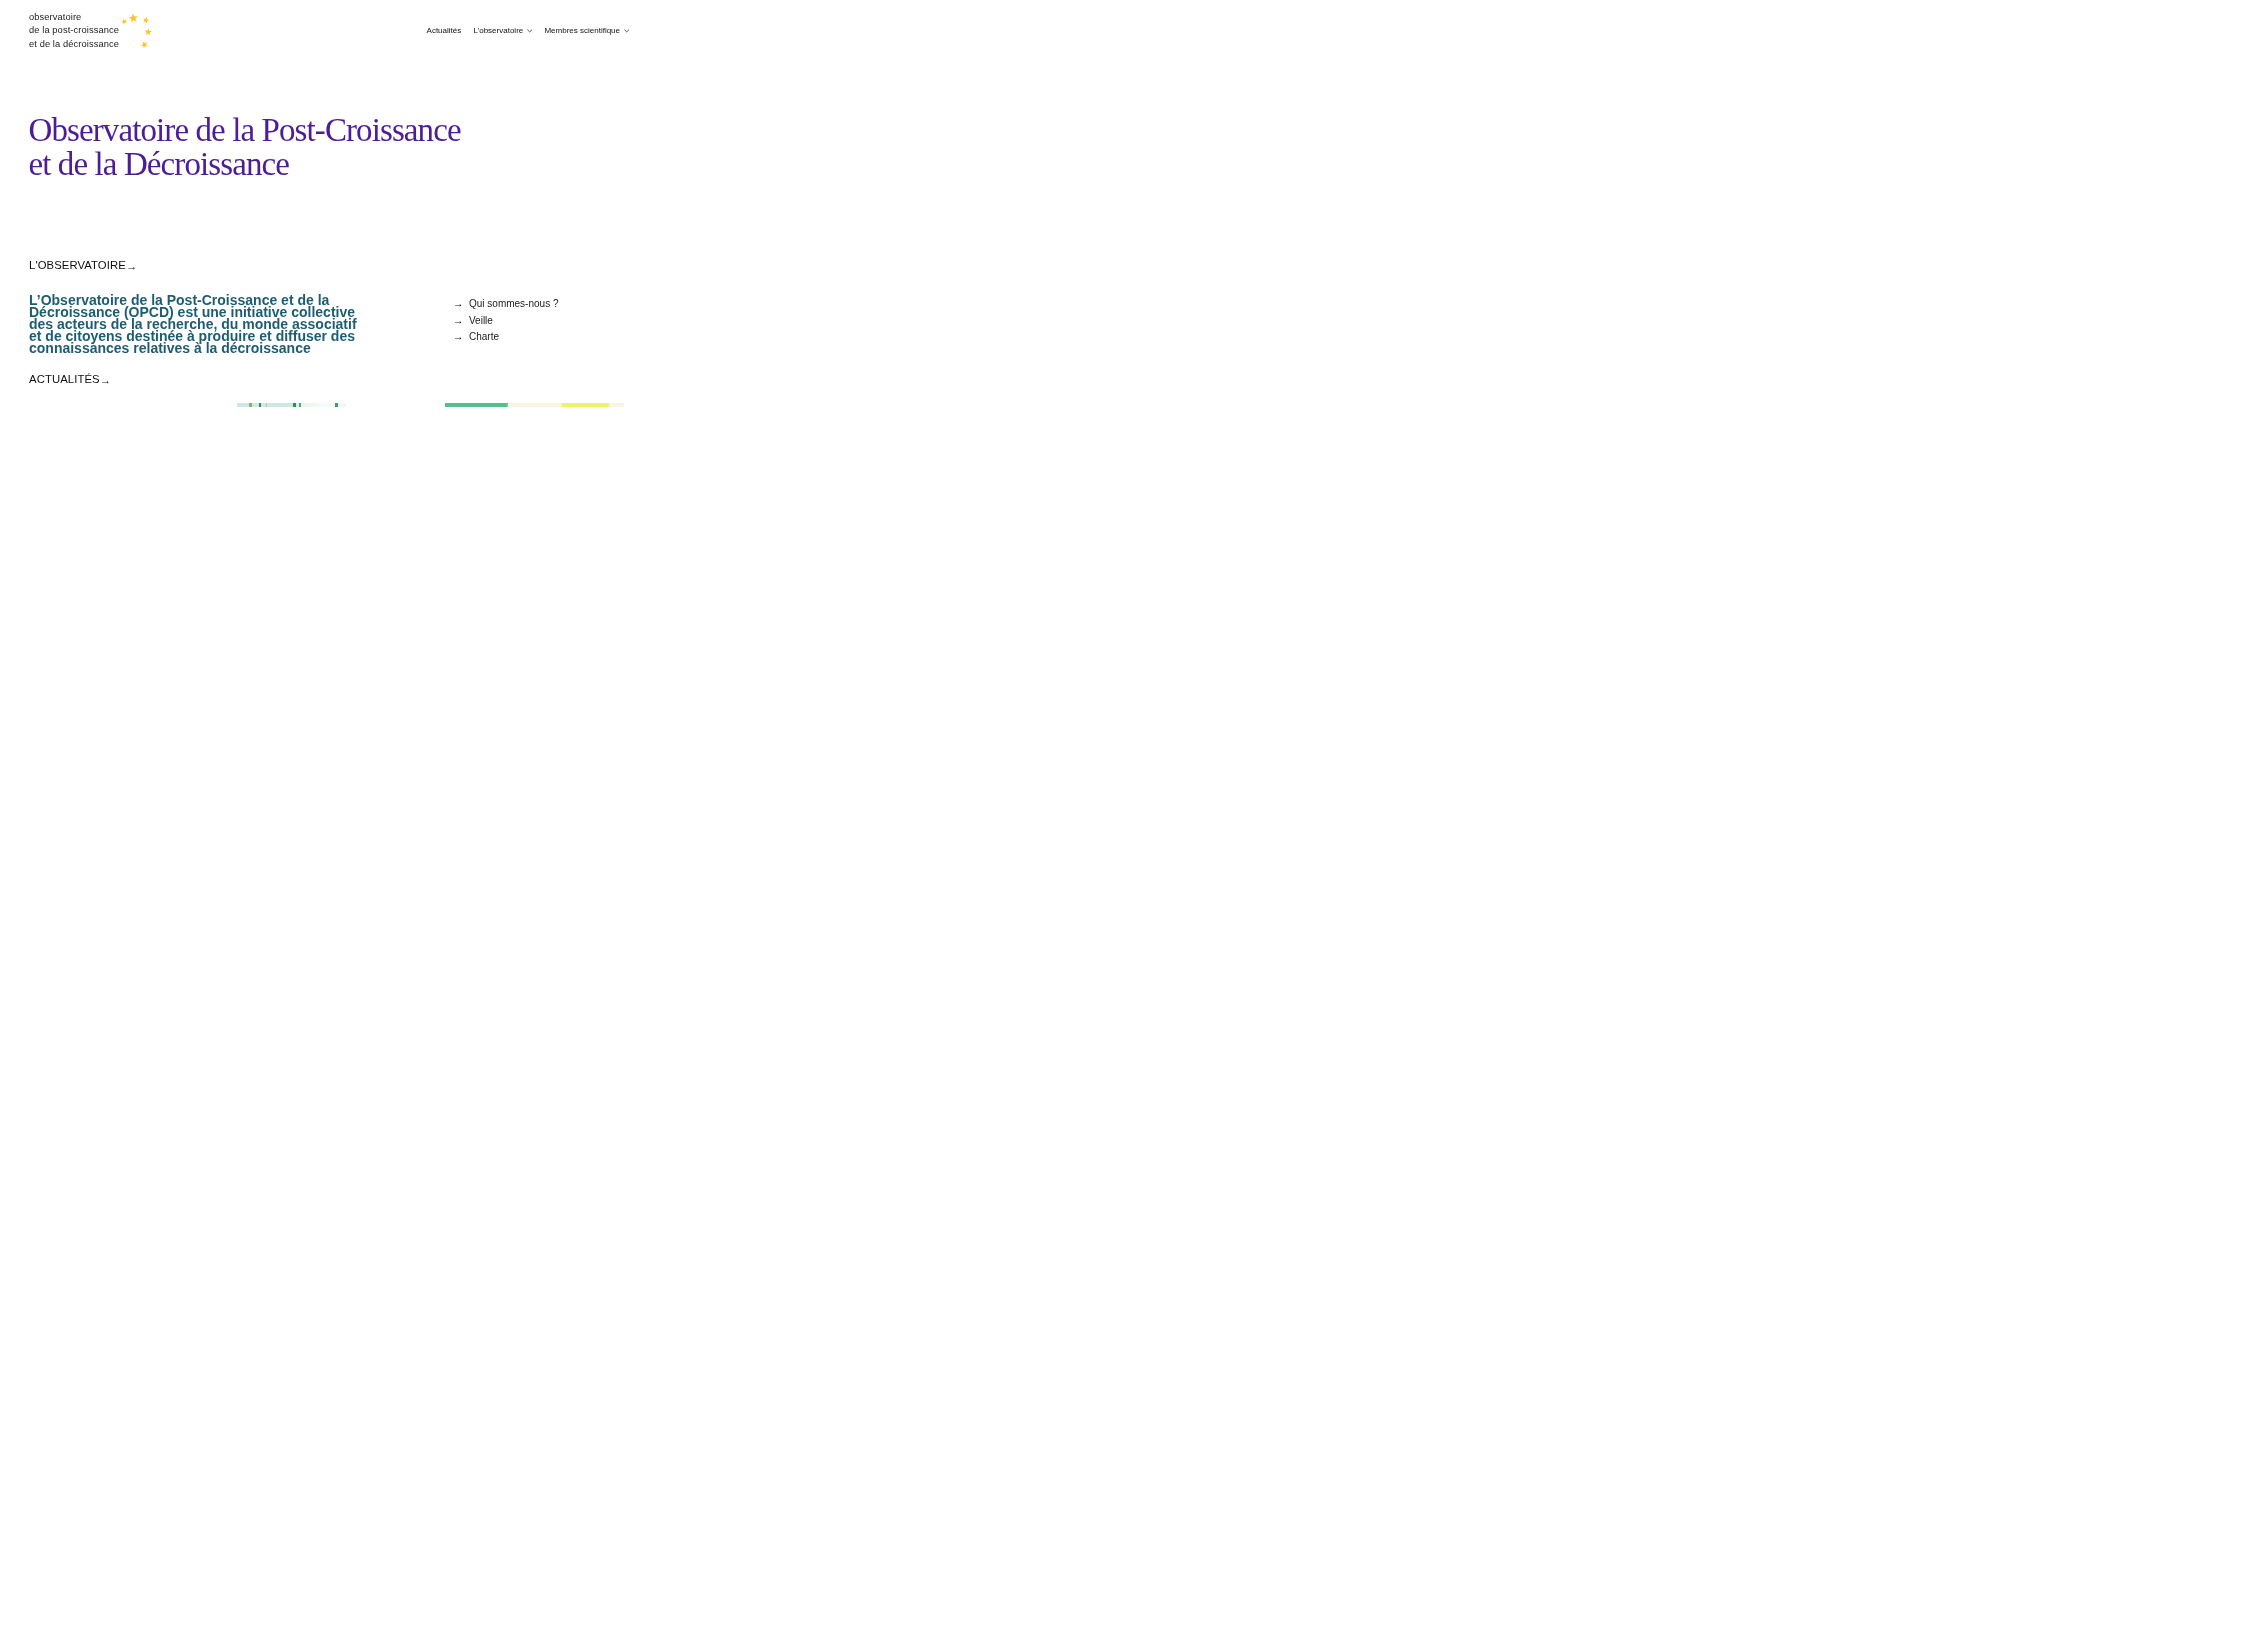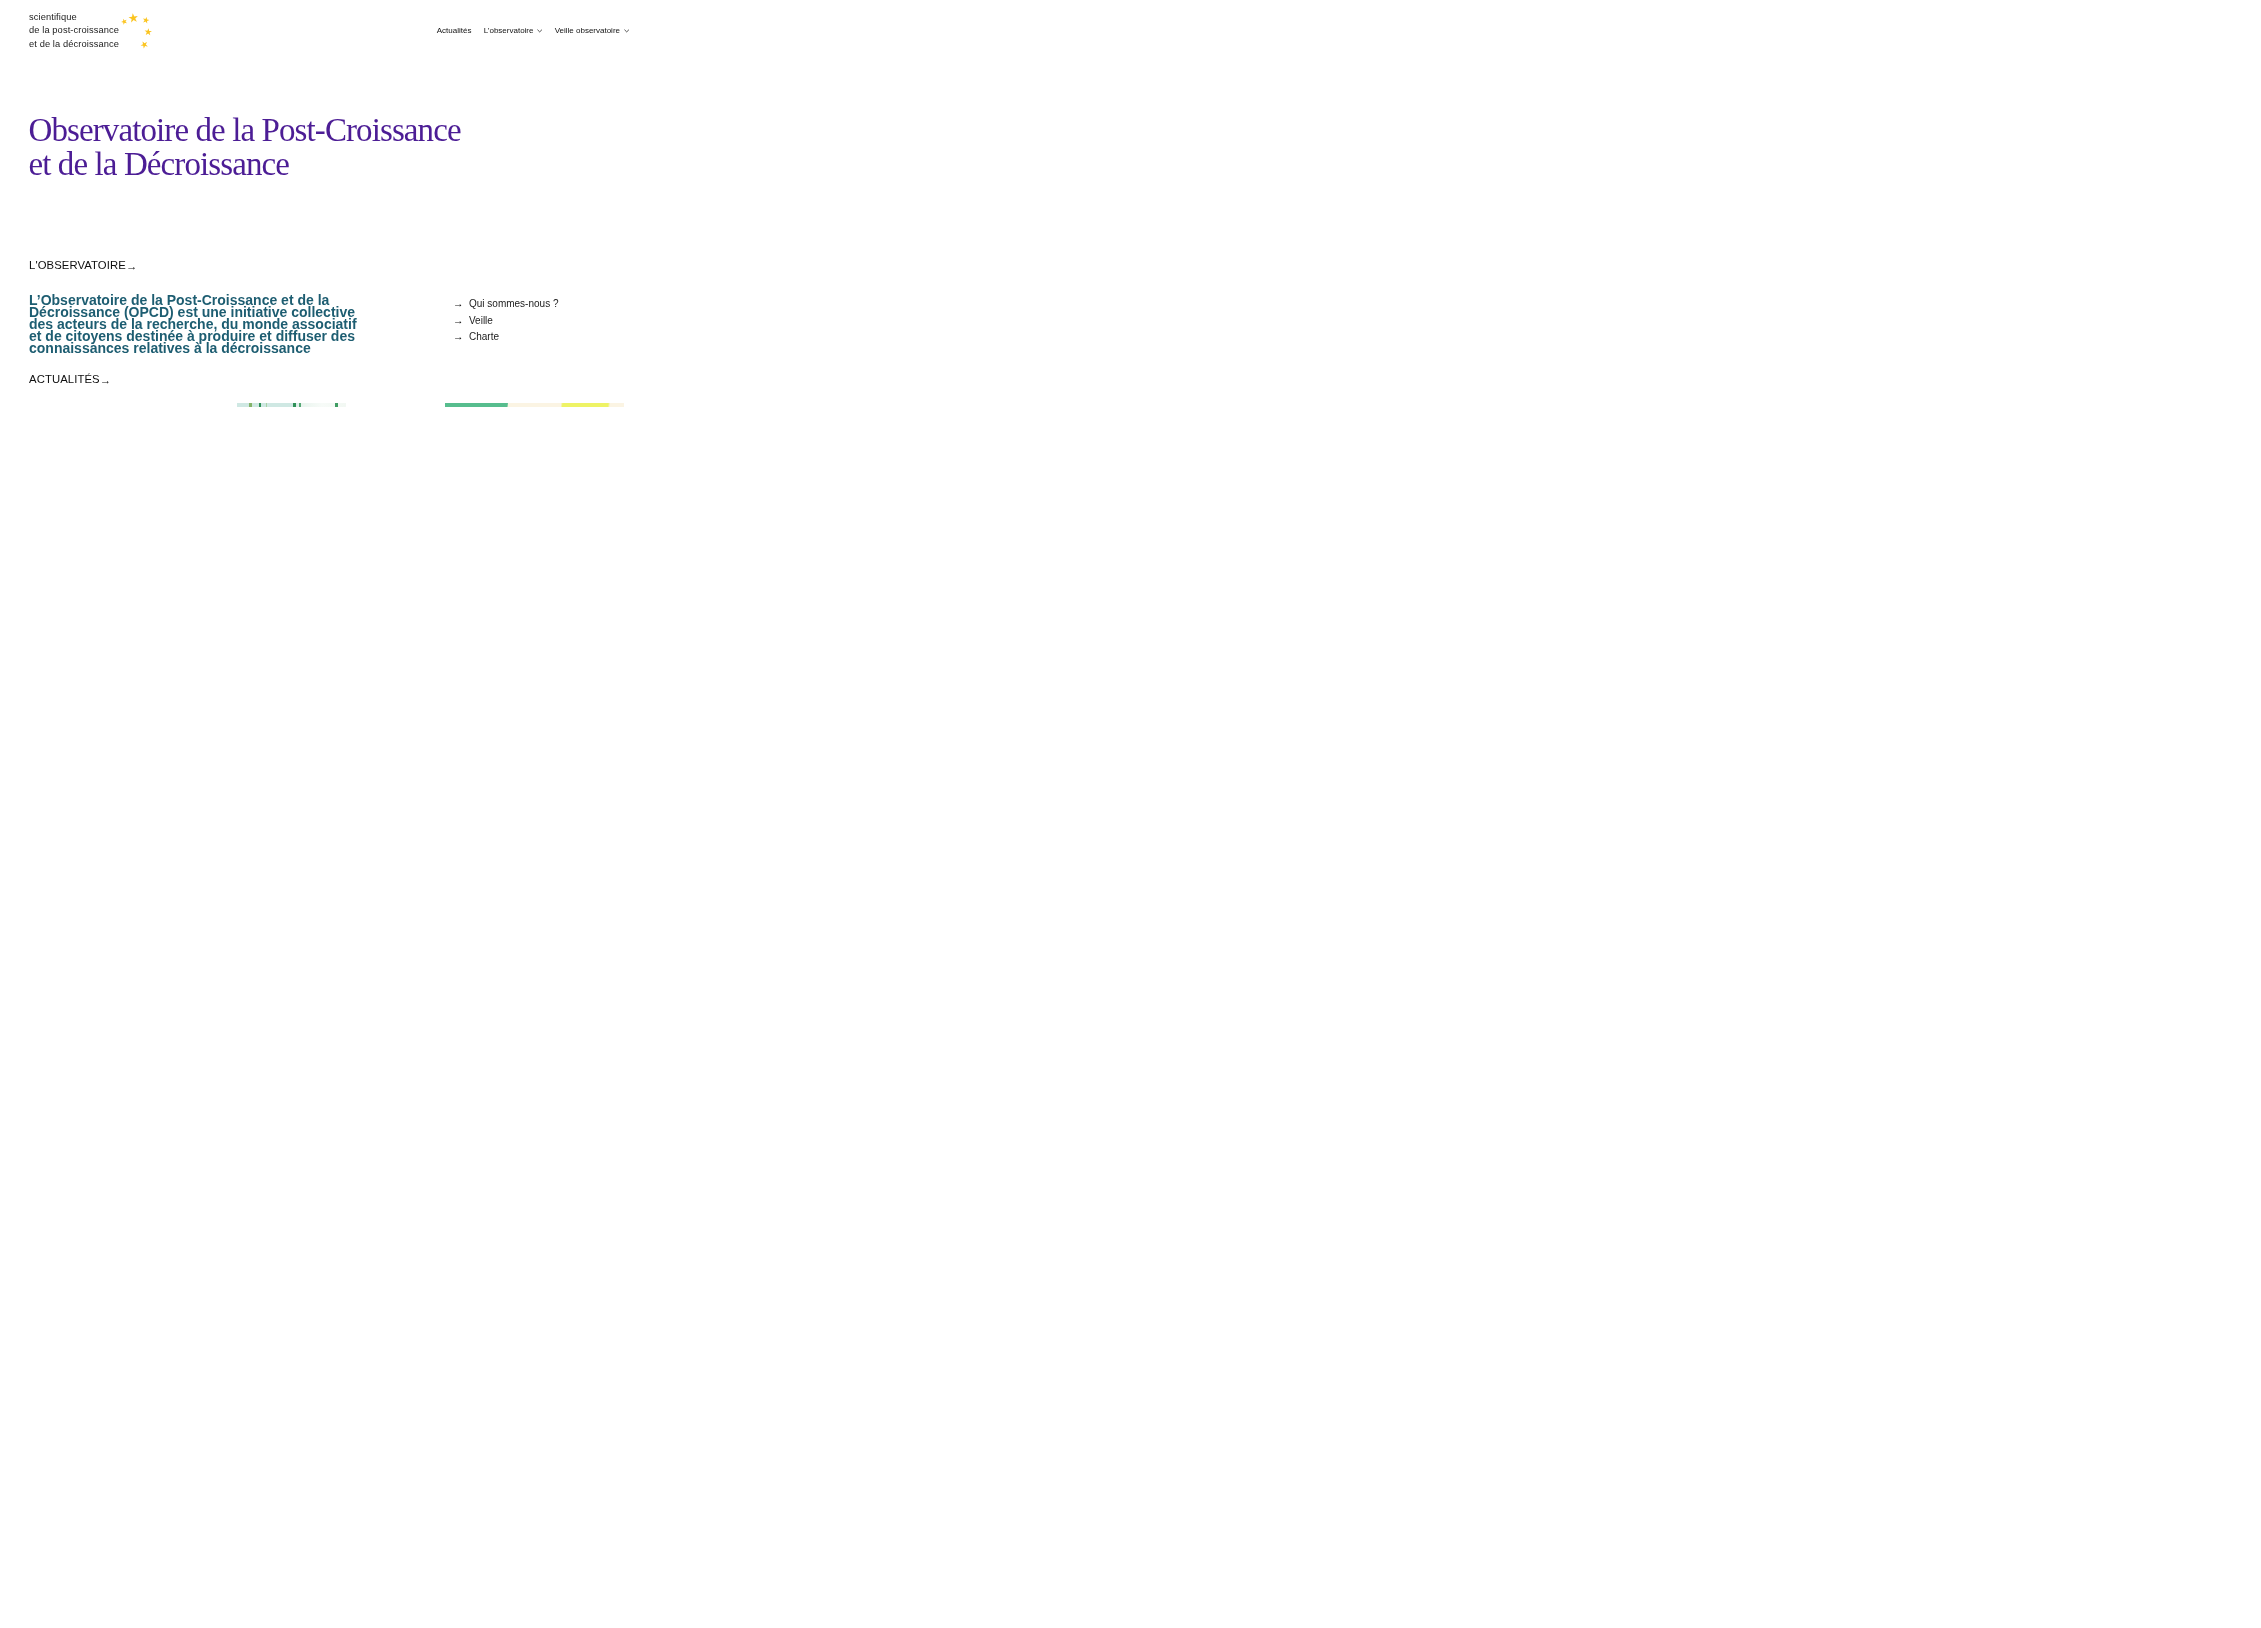--- a/index.html
+++ b/index.html
@@ -95,7 +95,7 @@
   <header>
     <a class="logo">
       <div class="logo-text">
-        <div>scientifique</div>
+        <div>observatoire</div>
         <div>de la post-croissance</div>
         <div>et de la décroissance</div>
       </div>

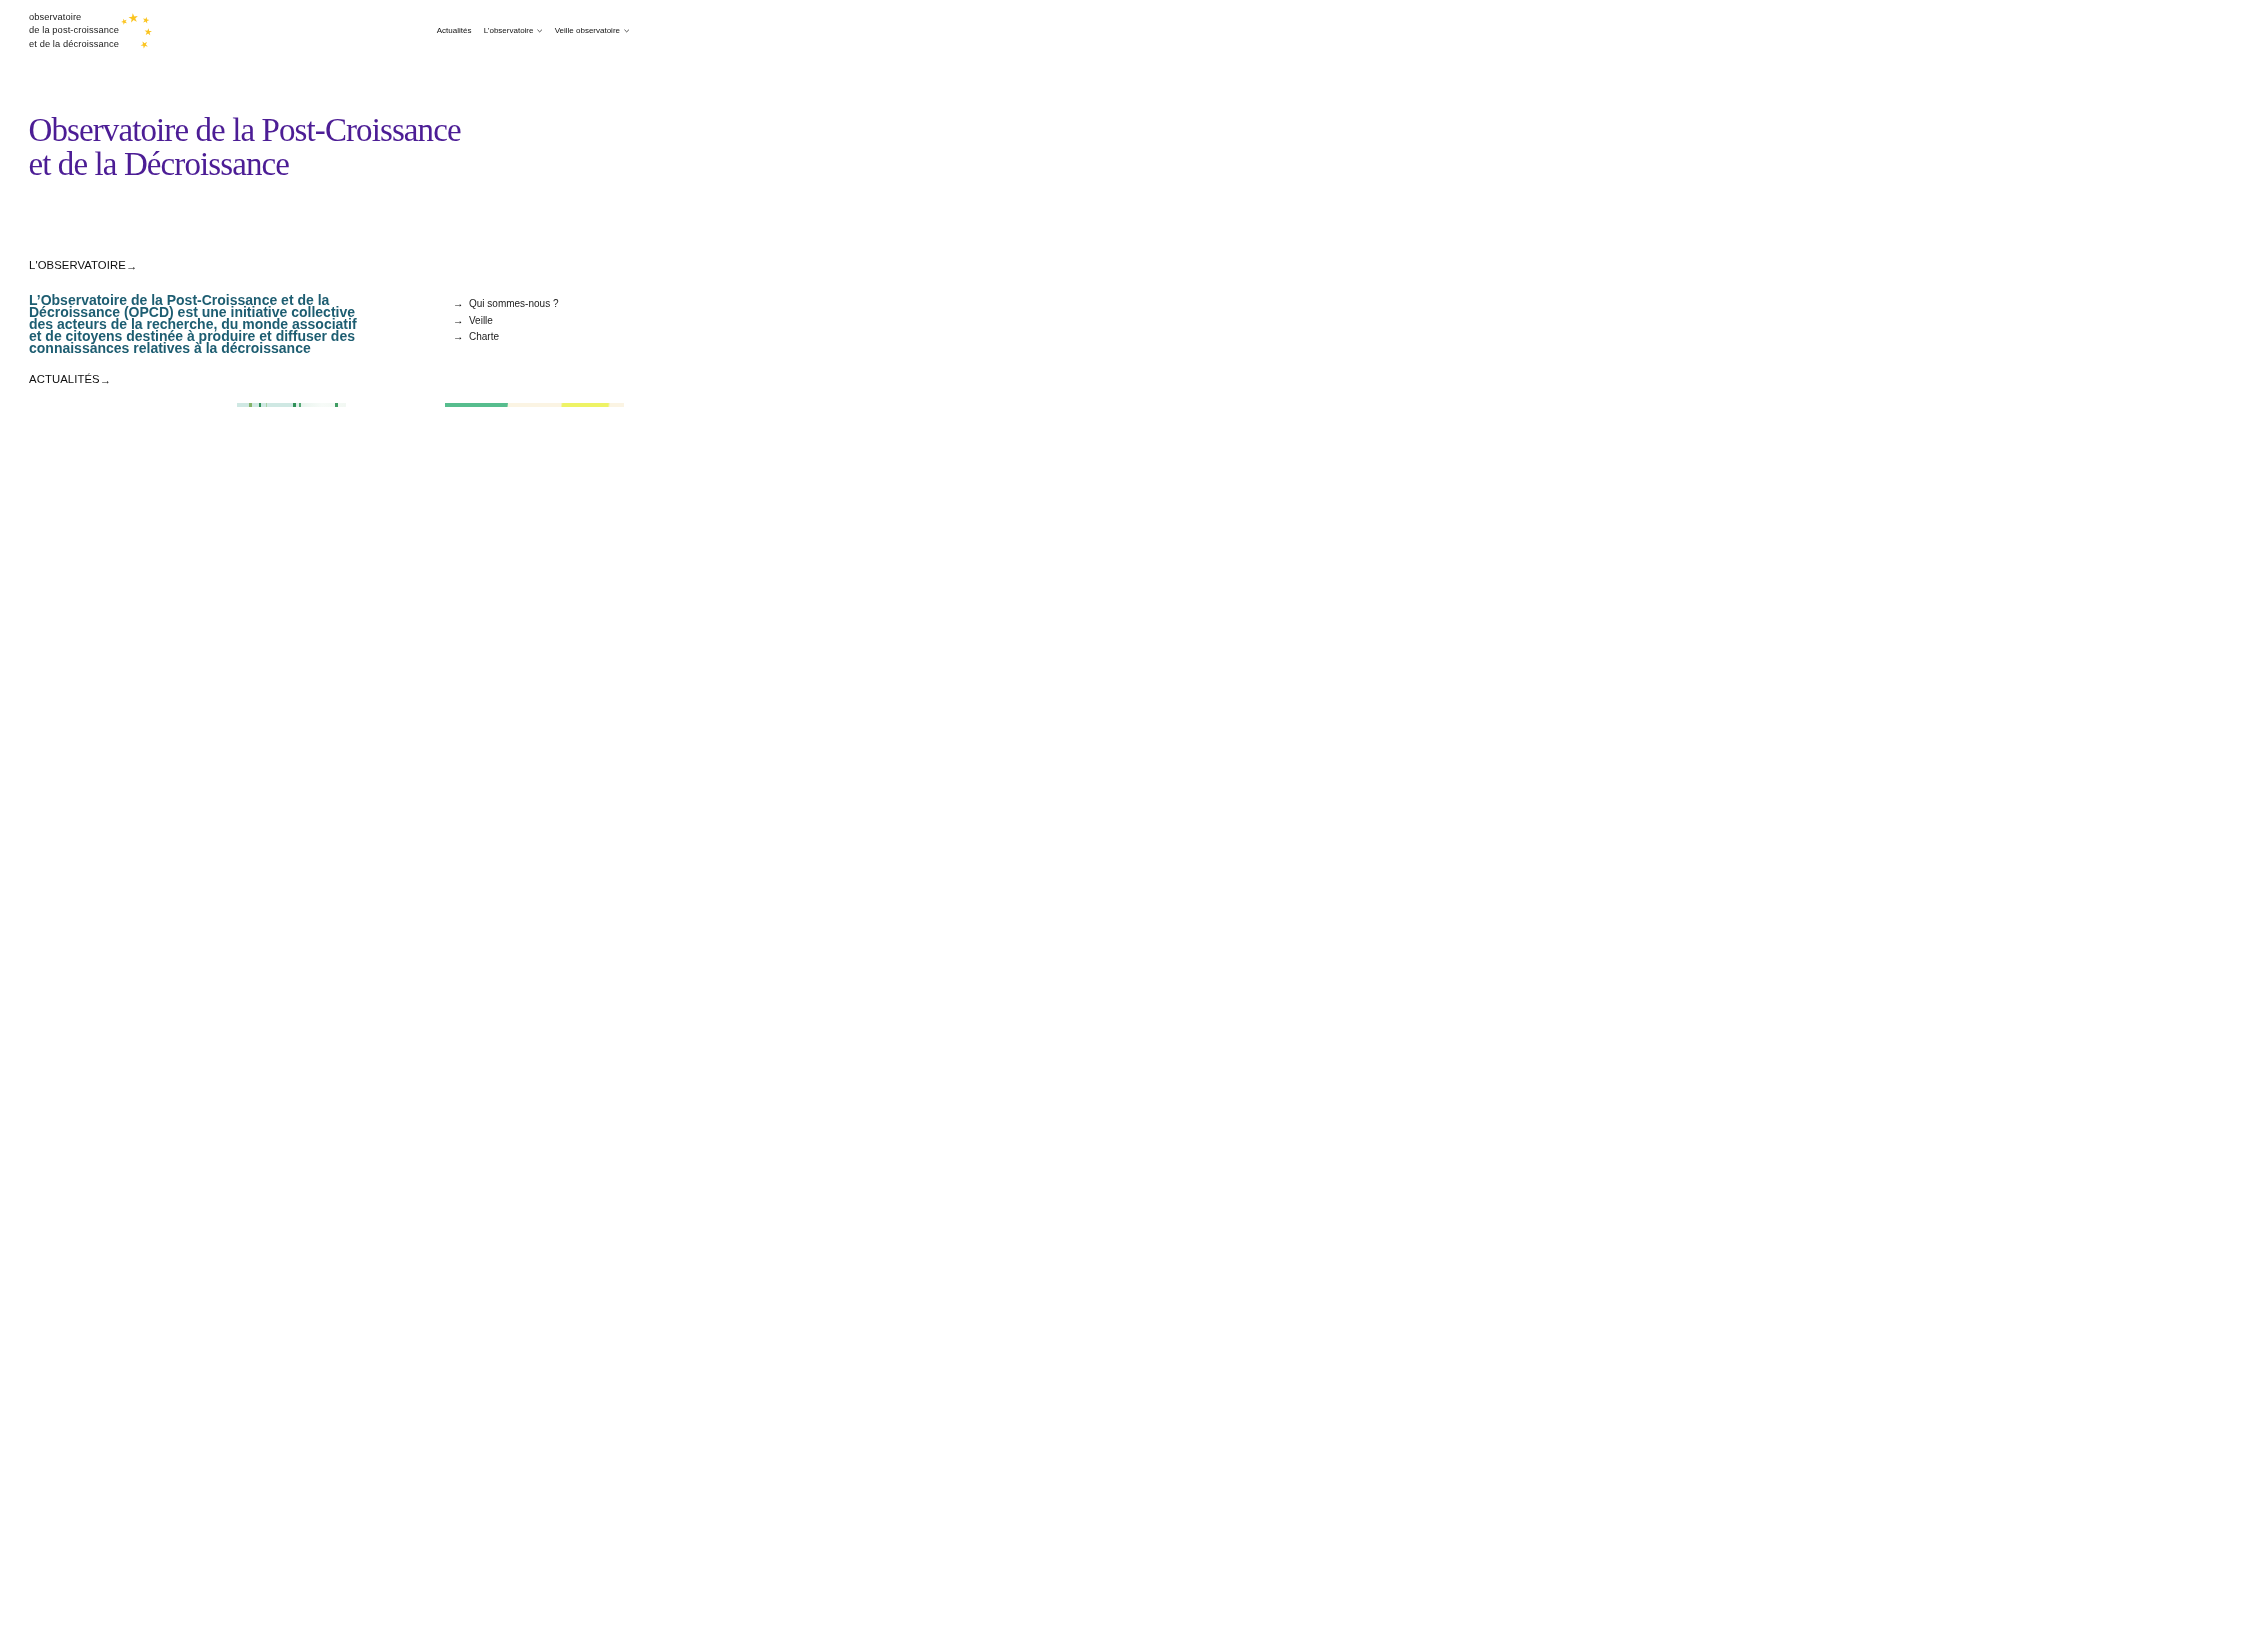--- a/index.html
+++ b/index.html
@@ -119,7 +119,7 @@
           </svg>
       </a>
       <a>
-        <span>Veille observatoire</span>
+        <span>Membres scientifique</span>
         <svg class="chev" width="5.4" height="3.6" viewBox="0 0 12 8">
             <polyline points="1,1.5 6,6.5 11,1.5" fill="none" stroke="#111" stroke-width="1.6"></polyline>
           </svg>

